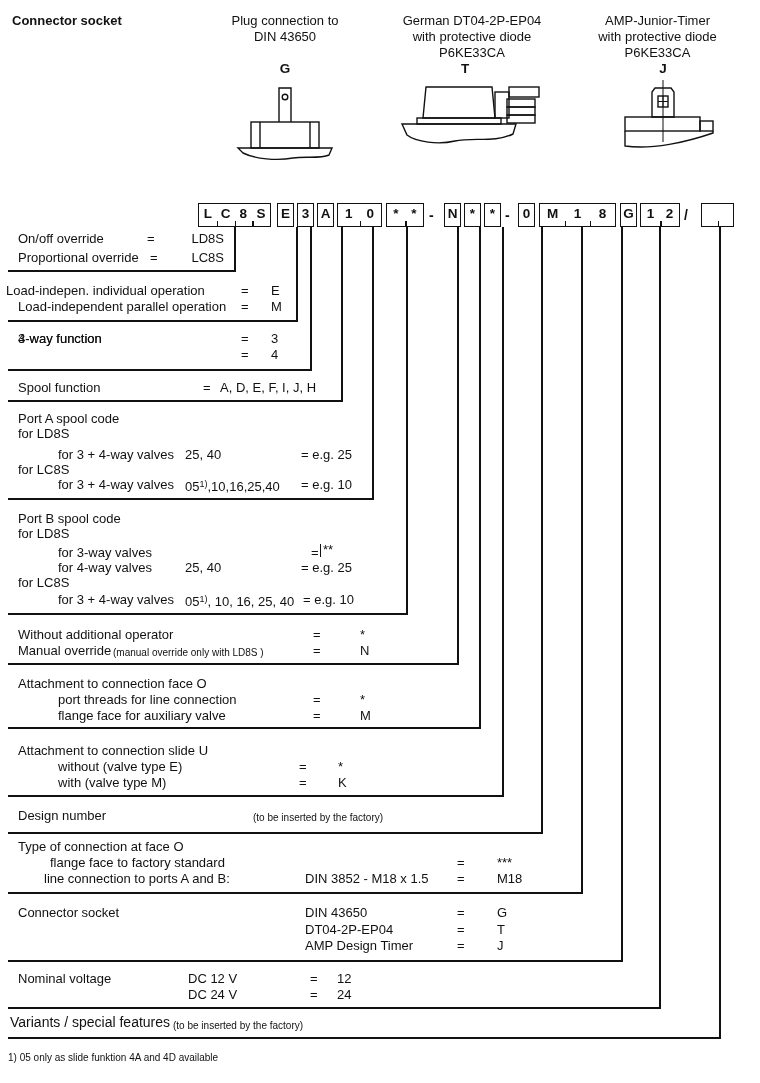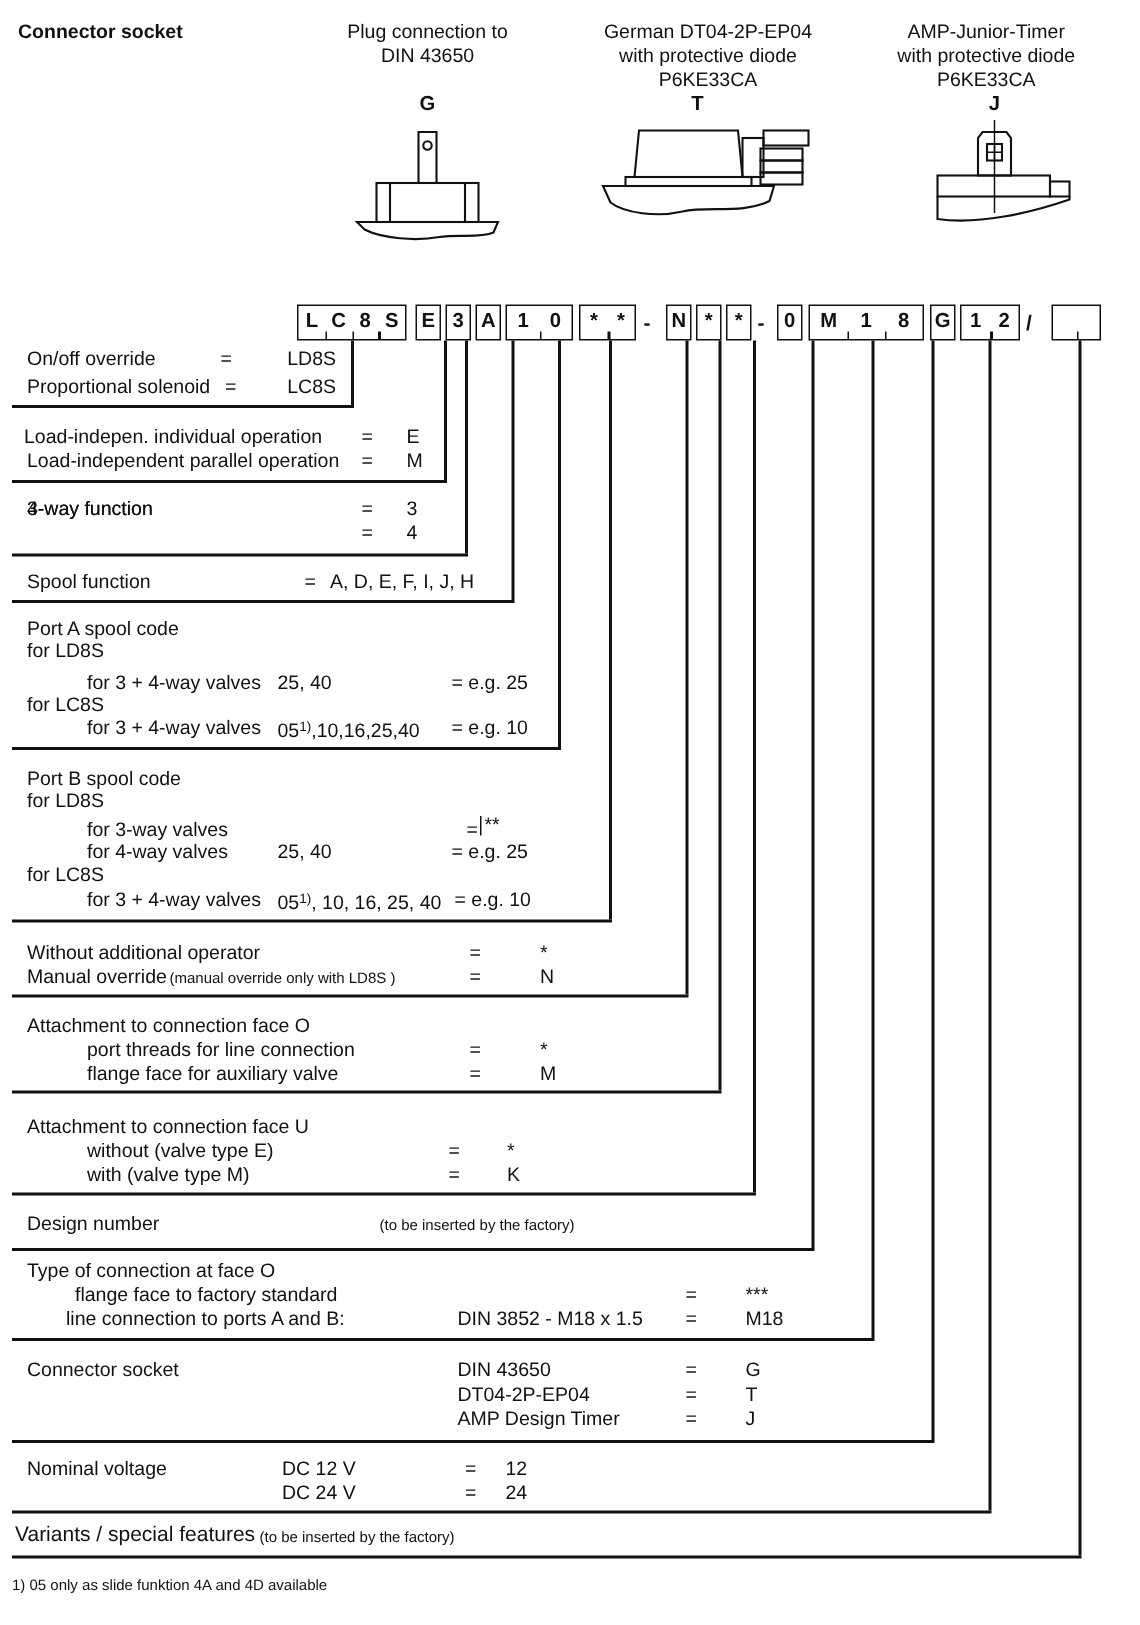--- a/index.html
+++ b/index.html
@@ -187,7 +187,7 @@
     <span class="t" style="left:18px;top:231px">On/off override</span>
     <span class="t" style="left:147px;top:231px">=</span>
     <span class="t val-r" style="left:186px;top:231px;width:38px">LD8S</span>
-    <span class="t" style="left:18px;top:250px">Proportional solenoid</span>
+    <span class="t" style="left:18px;top:250px">Proportional override</span>
     <span class="t" style="left:150px;top:250px">=</span>
     <span class="t val-r" style="left:186px;top:250px;width:38px">LC8S</span>
   </div>

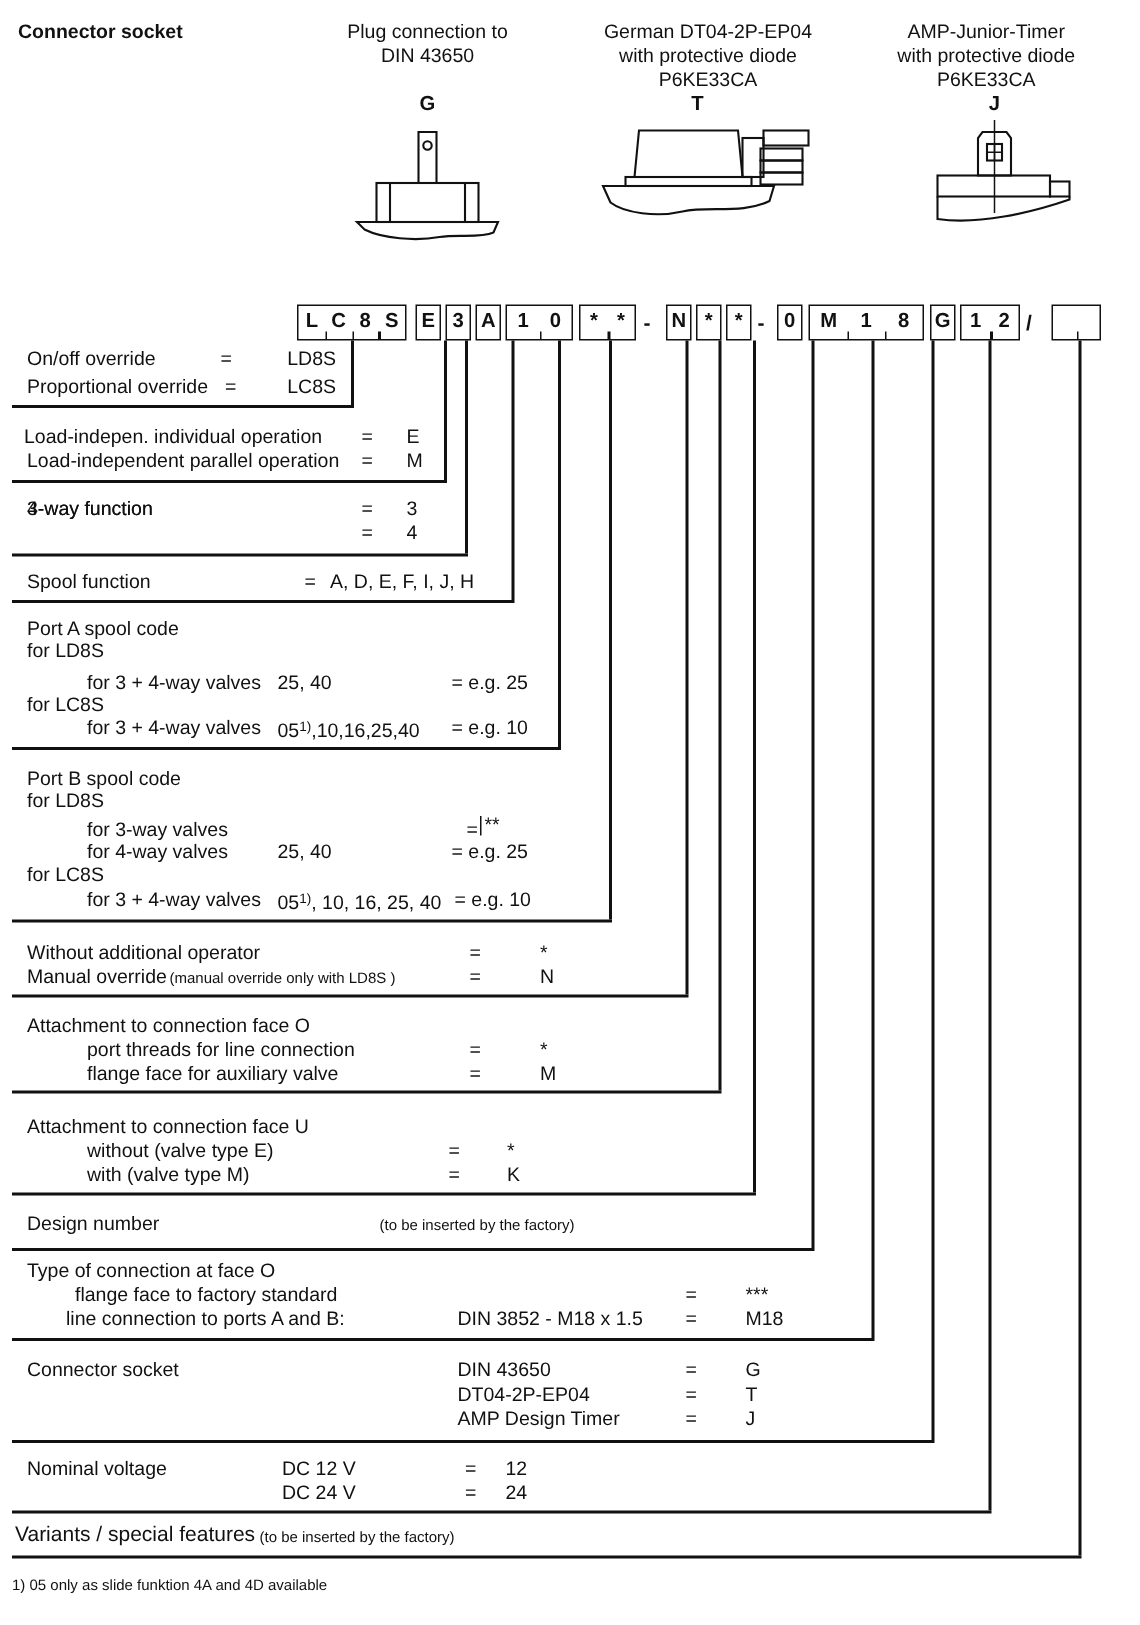--- a/index.html
+++ b/index.html
@@ -193,7 +193,7 @@
   </div>
 
   <div>
-    <span class="t" style="left:16px;top:283px">Load-indepen. individual operation</span>
+    <span class="t" style="left:6px;top:283px">Load-indepen. individual operation</span>
     <span class="t" style="left:241px;top:283px">=</span>
     <span class="t" style="left:271px;top:283px">E</span>
     <span class="t" style="left:18px;top:299px">Load-independent parallel operation</span>

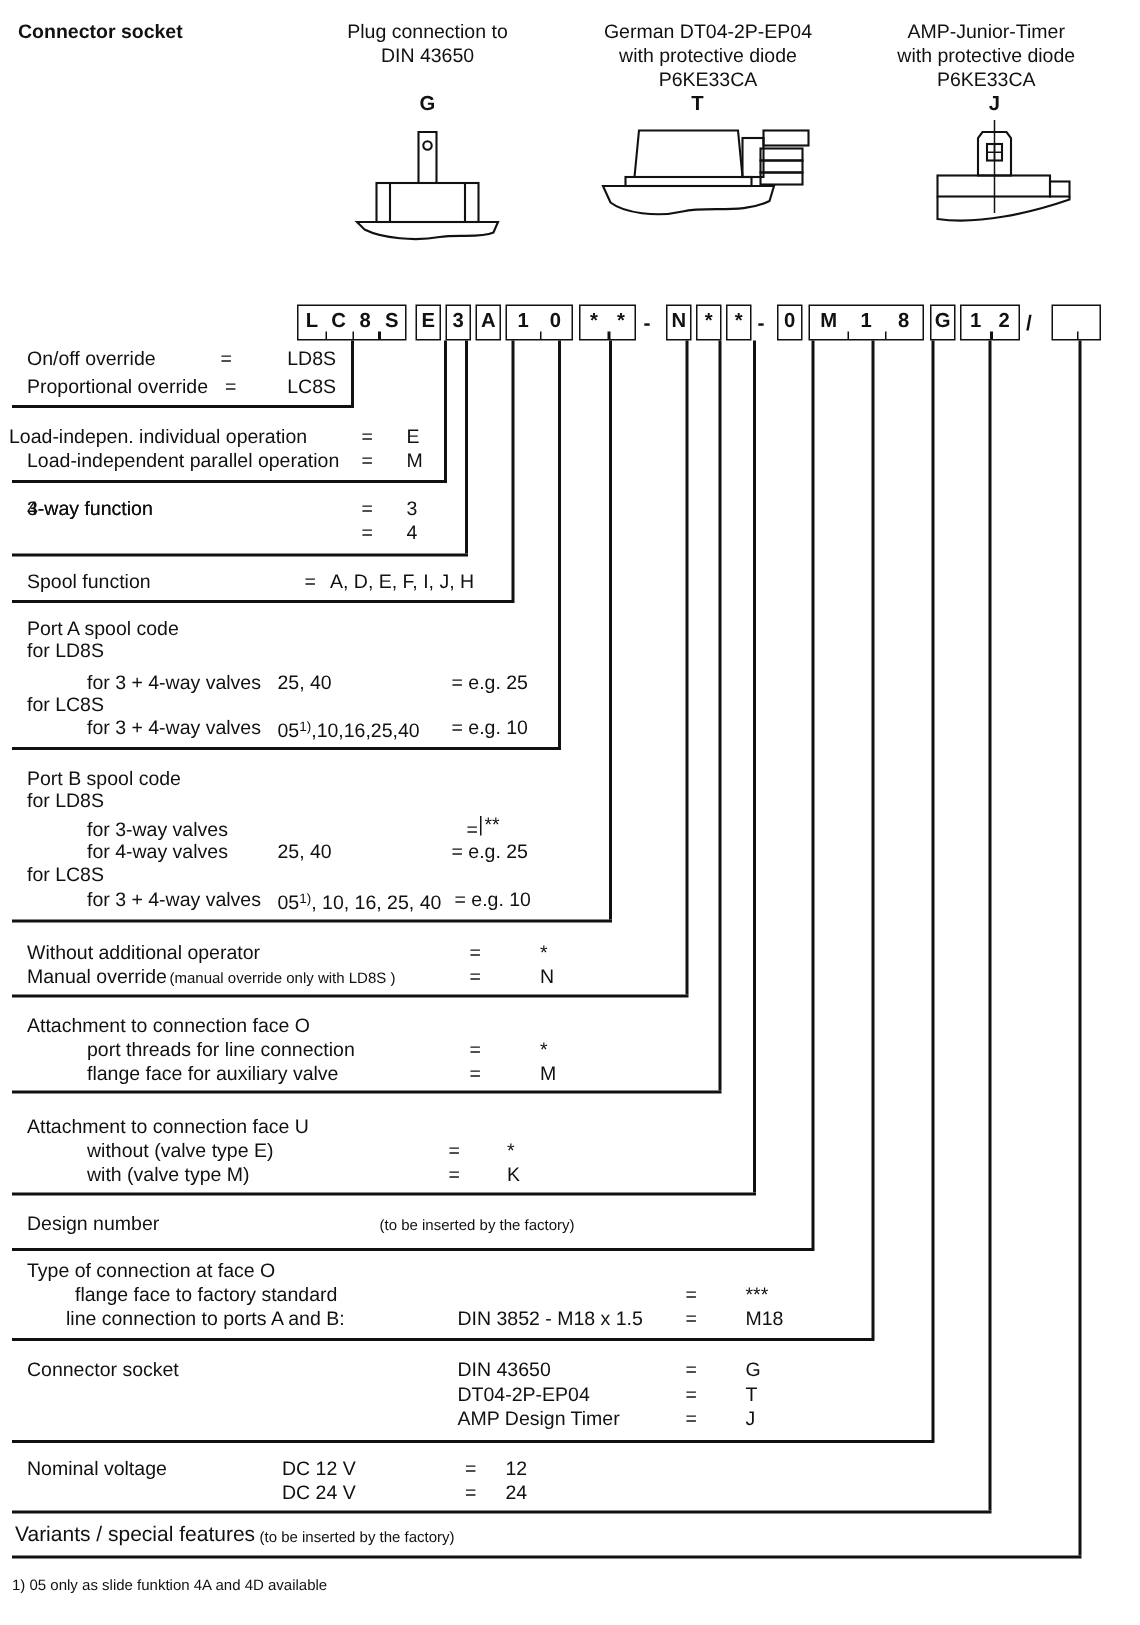--- a/index.html
+++ b/index.html
@@ -265,7 +265,7 @@
   </div>
 
   <div>
-    <span class="t" style="left:18px;top:743px">Attachment to connection face U</span>
+    <span class="t" style="left:18px;top:743px">Attachment to connection slide U</span>
     <span class="t" style="left:58px;top:759px">without (valve type E)</span>
     <span class="t" style="left:299px;top:759px">=</span>
     <span class="t" style="left:338px;top:759px">*</span>

